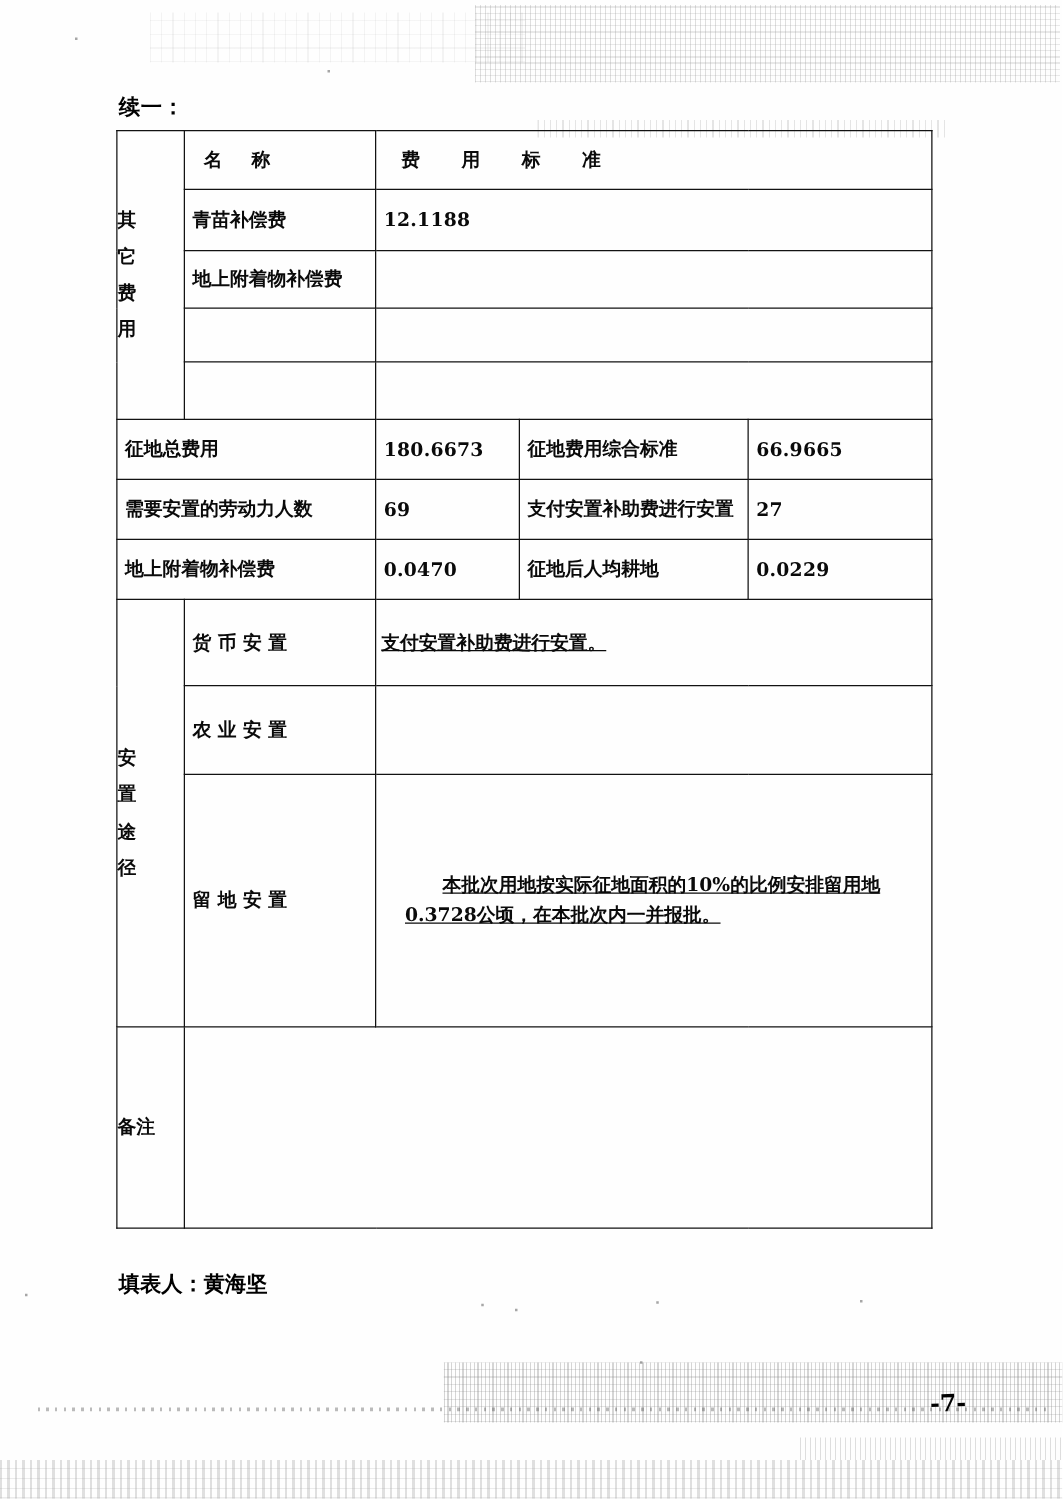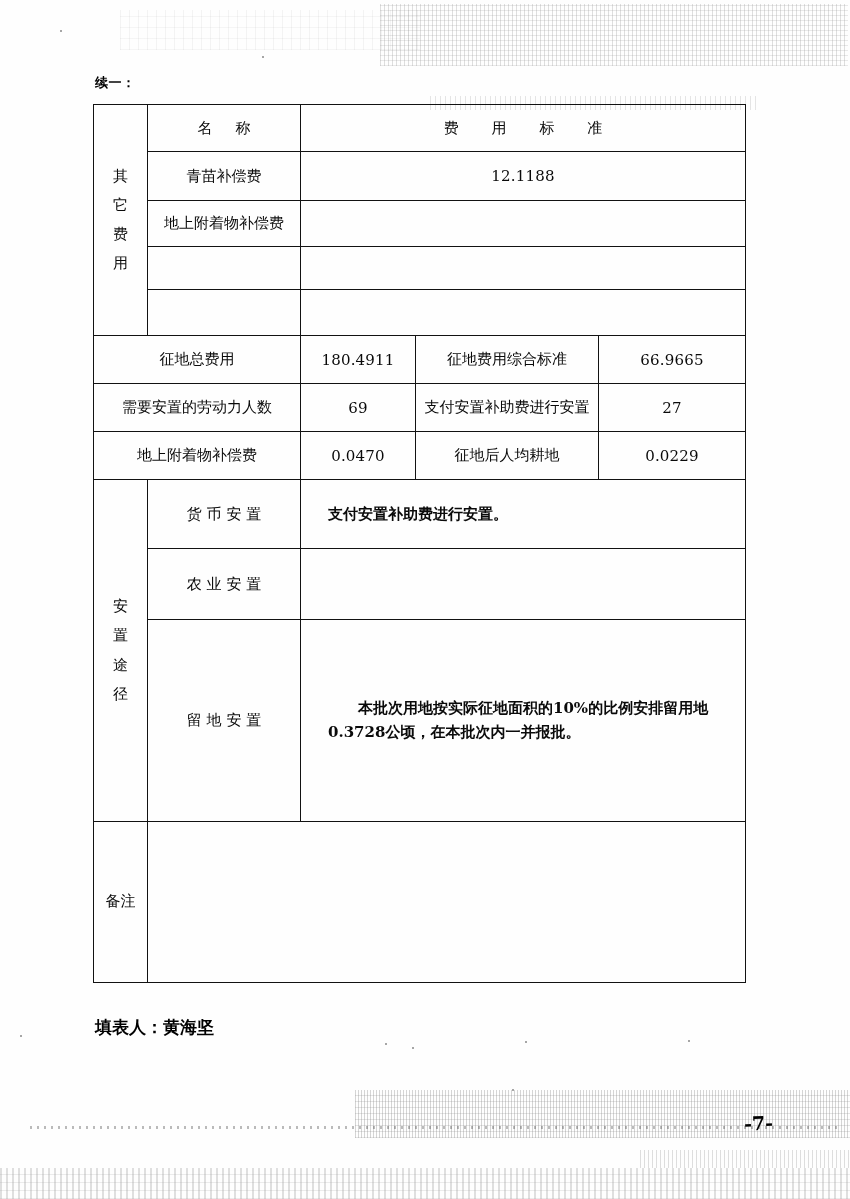--- a/index.html
+++ b/index.html
@@ -84,7 +84,7 @@
     position: absolute;
     left: 95px;
     top: 74px;
-    font-size: 13px;
+    font-size: 17px;
     letter-spacing: .5px;
     font-family: "DejaVu Serif", "Liberation Serif", serif;
     font-weight: 700;

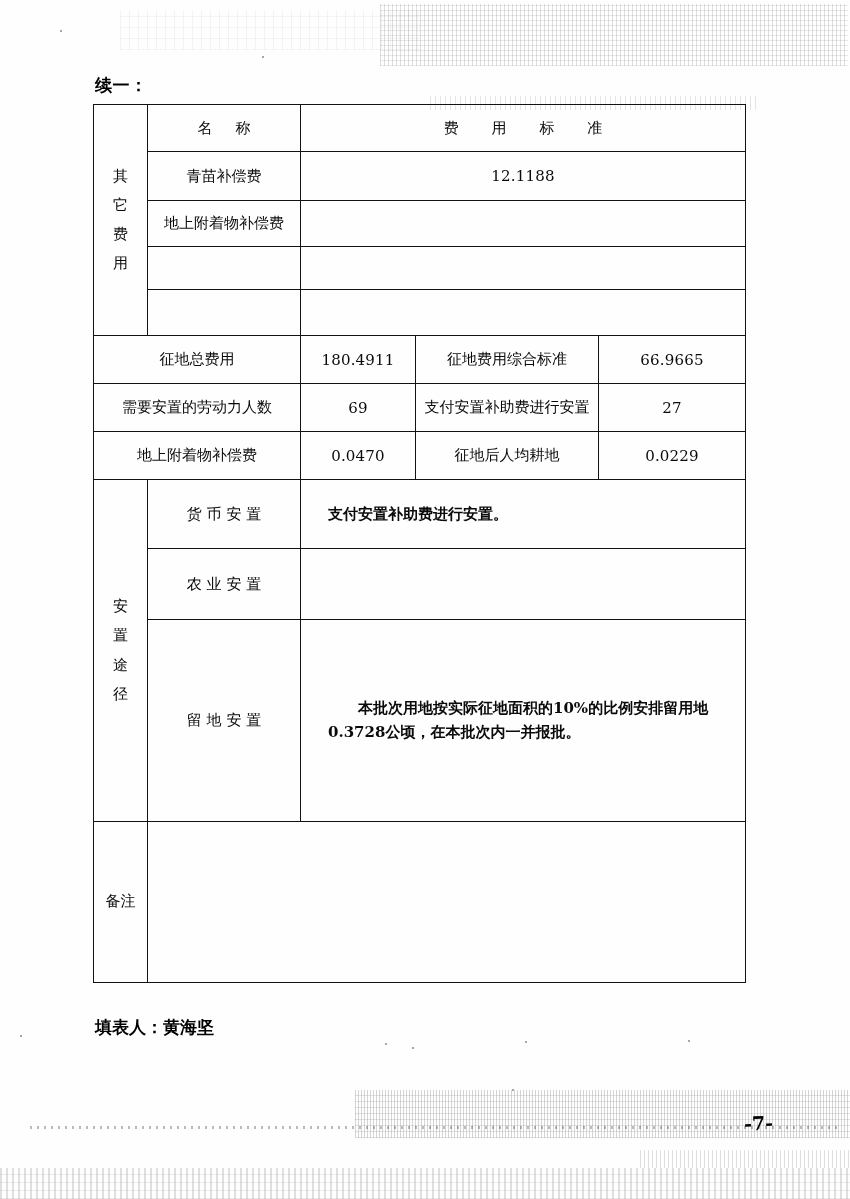--- a/index.html
+++ b/index.html
@@ -105,10 +105,9 @@
     border: 1.6px solid #121212;
     font-size: 15px;
     padding: 0 6px;
-    text-align: center;
     vertical-align: middle;
     color: #0a0a0a;
-    font-weight: 400;
+    font-weight: 700;
   }
   .vlabel {
     width: 54px;

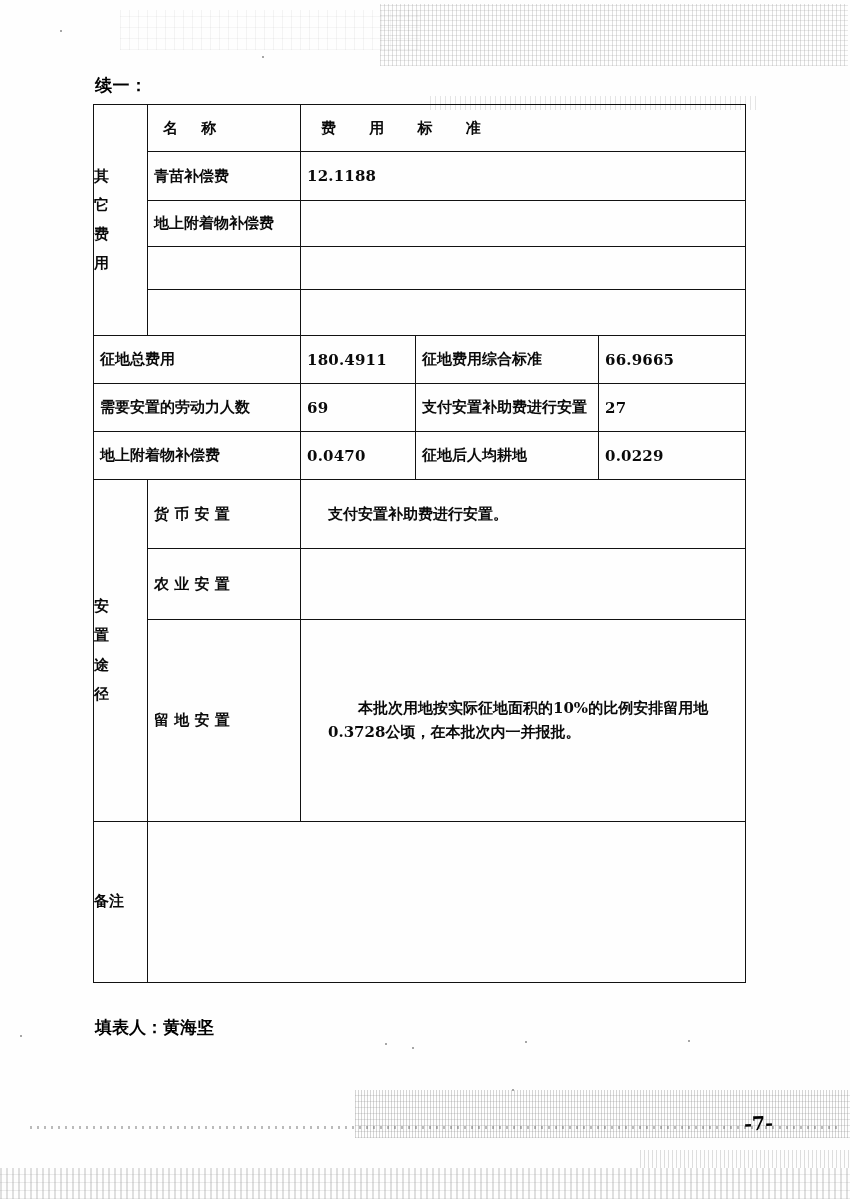--- a/index.html
+++ b/index.html
@@ -230,7 +230,7 @@
 
       <tr>
         <td colspan="2" style="height:47px">征地总费用</td>
-        <td class="num">180.4911</td>
+        <td class="num">180.6673</td>
         <td>征地费用综合标准</td>
         <td class="num">66.9665</td>
       </tr>

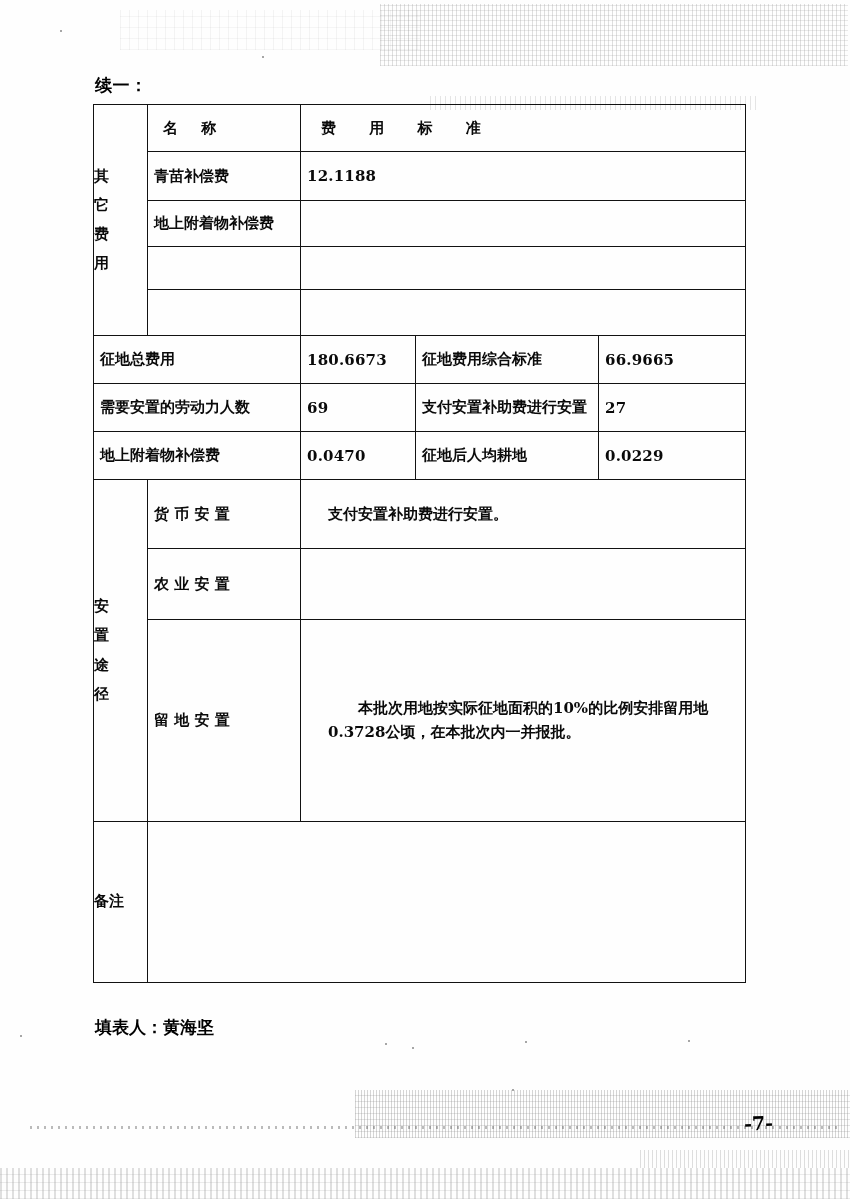--- a/index.html
+++ b/index.html
@@ -130,8 +130,9 @@
   td.body-text {
     text-align: left;
     vertical-align: middle;
-    padding: 0 27px;
-    font-weight: 700;
+    padding: 0 4px;
+    font-weight: 700;
+    text-decoration: underline;
   }
   .para {
     text-align: left;

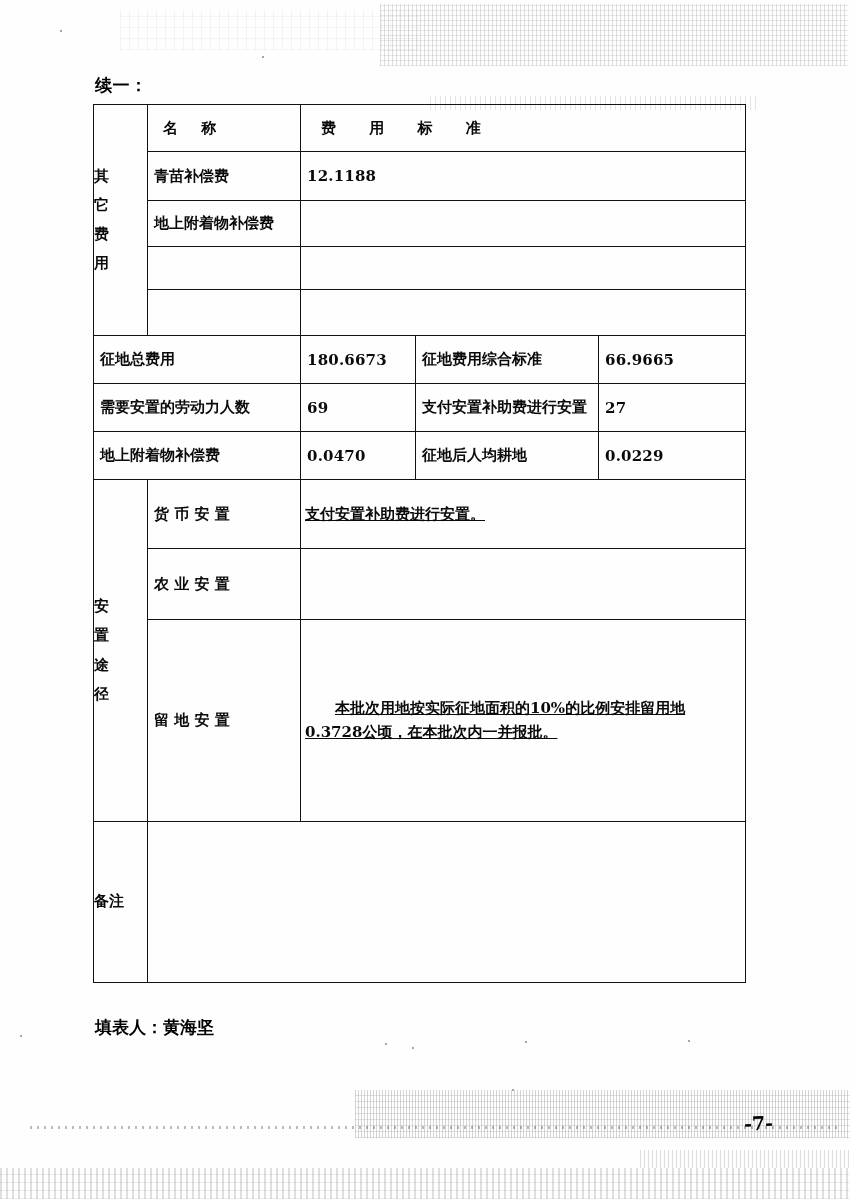--- a/index.html
+++ b/index.html
@@ -140,6 +140,7 @@
     font-size: 15px;
     text-indent: 2em;
     font-weight: 700;
+    margin-left: 19px;
   }
   .blank { }
 

